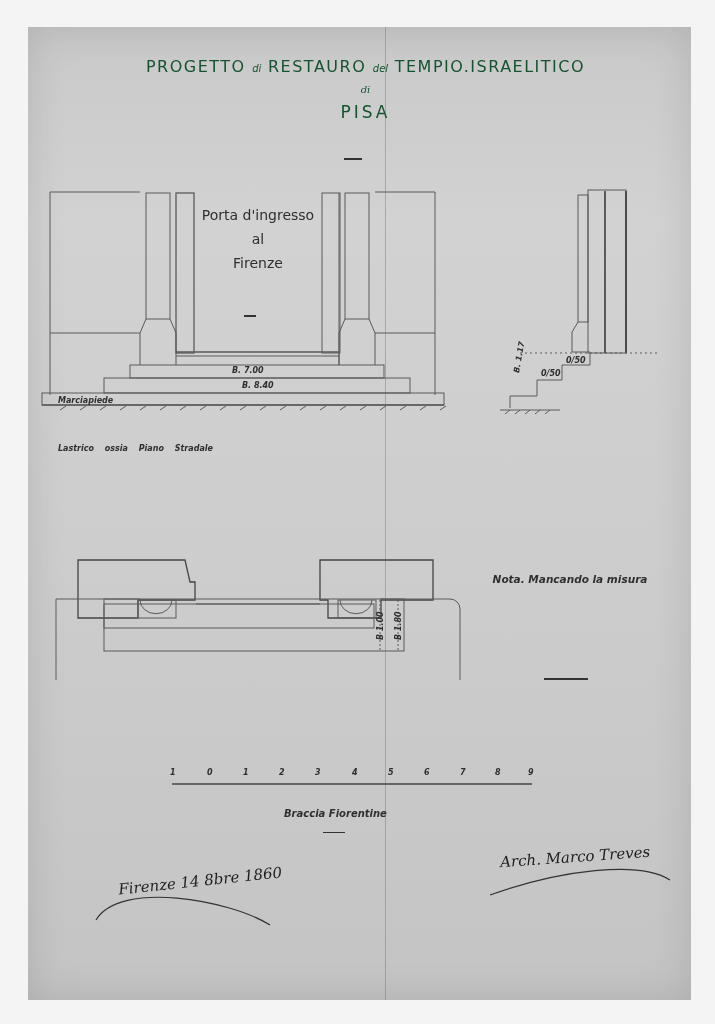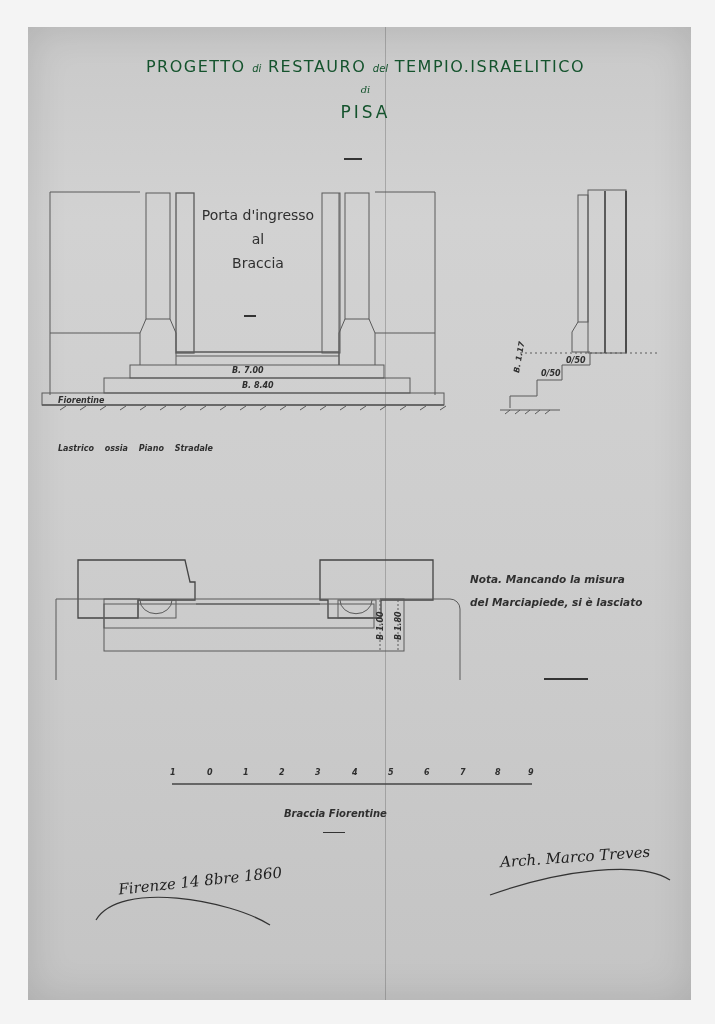--- a/index.html
+++ b/index.html
@@ -97,7 +97,7 @@
 <div class="lbl door-label">
   <div>Porta d'ingresso</div>
   <div>al</div>
-  <div>Braccia</div>
+  <div>Firenze</div>
 </div>
 <div class="rule" style="left:244px; top:315px; width:12px;"></div>
 <div class="lbl small-lbl" style="left:232px; top:366px;">B. 7.00</div>

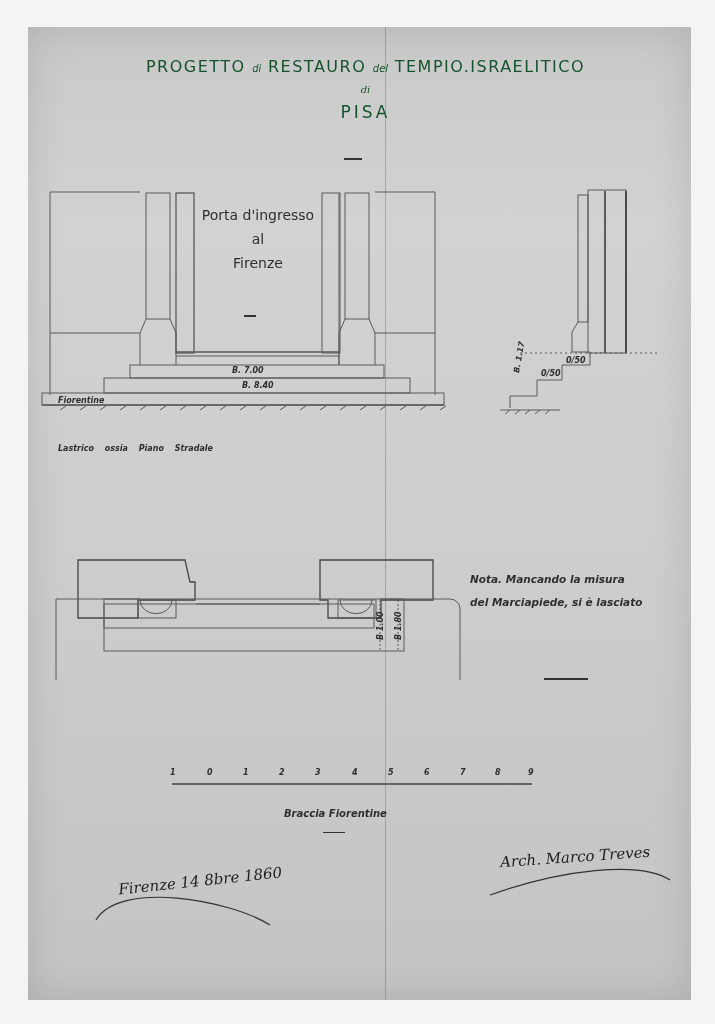--- a/index.html
+++ b/index.html
@@ -102,7 +102,7 @@
 <div class="rule" style="left:244px; top:315px; width:12px;"></div>
 <div class="lbl small-lbl" style="left:232px; top:366px;">B. 7.00</div>
 <div class="lbl small-lbl" style="left:228px; top:381px;margin-left:14px;">B. 8.40</div>
-<div class="lbl small-lbl" style="left:58px; top:396px;">Fiorentine</div>
+<div class="lbl small-lbl" style="left:58px; top:396px;">Marciapiede</div>
 <div class="lbl small-lbl" style="left:58px; top:409px; word-spacing:8px;margin-top:35px;">Lastrico ossia Piano Stradale</div>
 
 <div class="lbl small-lbl" style="left:512px; top:372px; transform:rotate(-80deg); transform-origin:left top;">B. 1.17</div>

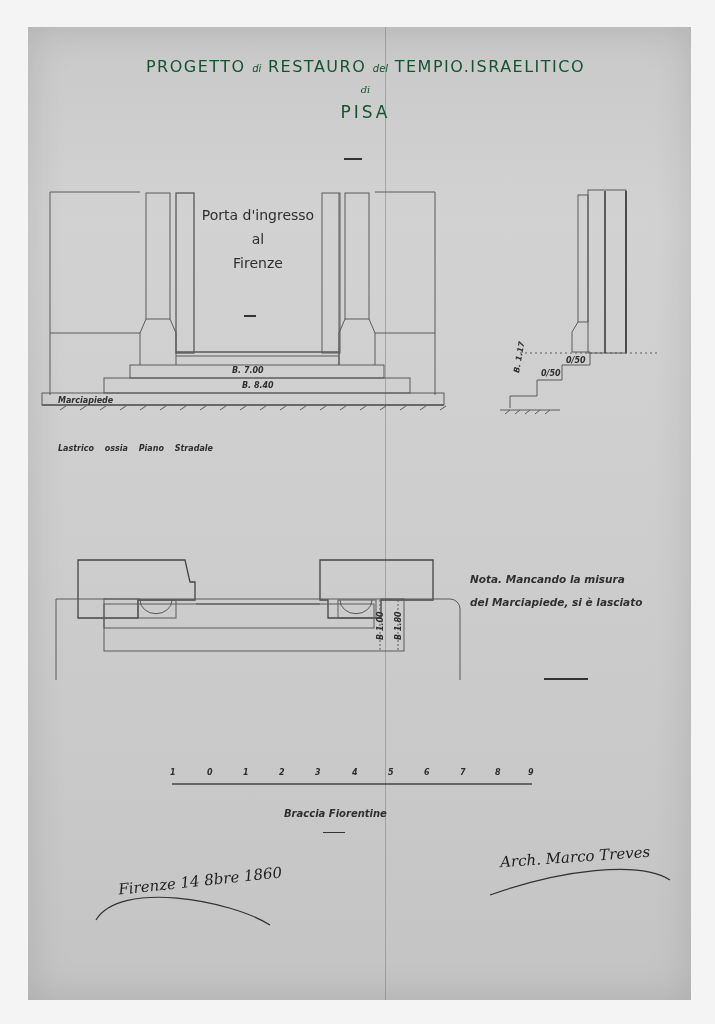--- a/index.html
+++ b/index.html
@@ -22,7 +22,7 @@
   svg { position: absolute; left: 0; top: 0; }
   .lbl { position: absolute; color: #2f2f2f; font-family: "DejaVu Sans", sans-serif; }
   .door-label { left: 176px; top: 203px; width: 120px; text-align: center; font-size: 14px; line-height: 24px; margin-left: 22px; }
-  .note { left: 470px; top: 568px; width: 200px; font-size: 10.5px; font-style: italic; line-height: 23px; font-weight: bold; }
+  .note { left: 470px; top: 568px; width: 200px; font-size: 10.5px; font-style: italic; line-height: 23px; font-weight: bold; text-align: center; }
   .scale-label { left: 240px; top: 780px; font-size: 10px; font-style: italic; font-weight: bold; }
   .small-lbl { font-size: 8px; font-style: italic; font-weight: bold; }
   .sig { font-family: "DejaVu Serif", serif; font-style: italic; font-size: 15px; color: #1e1e1e; }

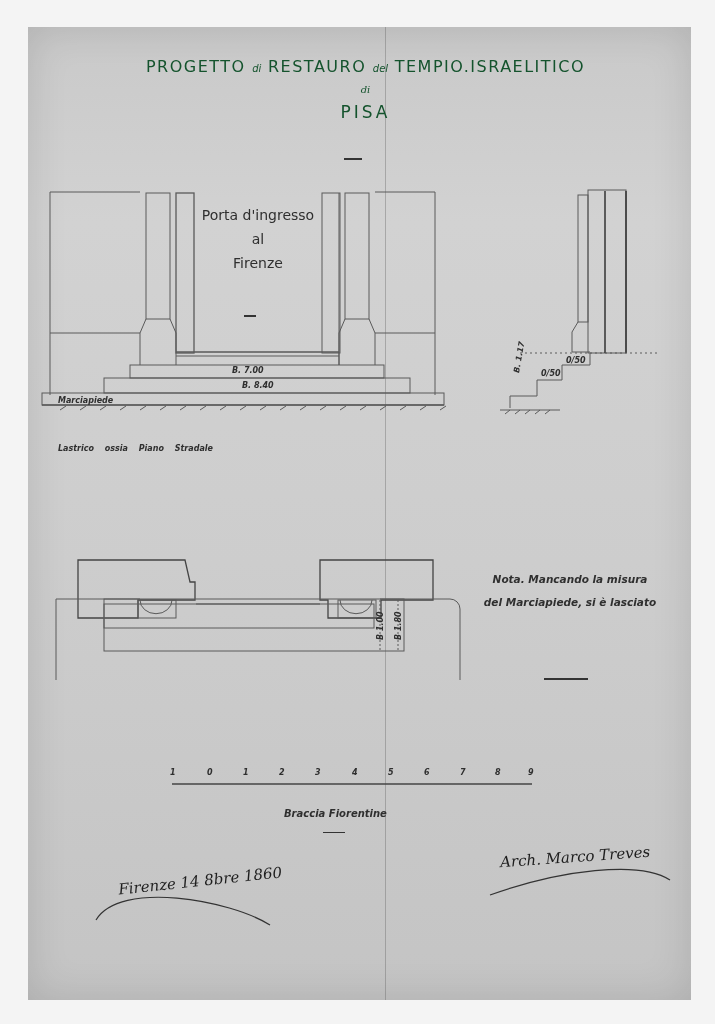--- a/index.html
+++ b/index.html
@@ -114,7 +114,6 @@
 
 <div class="lbl note">
   <div>Nota. Mancando la misura</div>
-  <div>del Marciapiede, si è lasciato</div>
 </div>
 <div class="rule" style="left:544px; top:678px; width:44px; height:1.5px;"></div>
 

